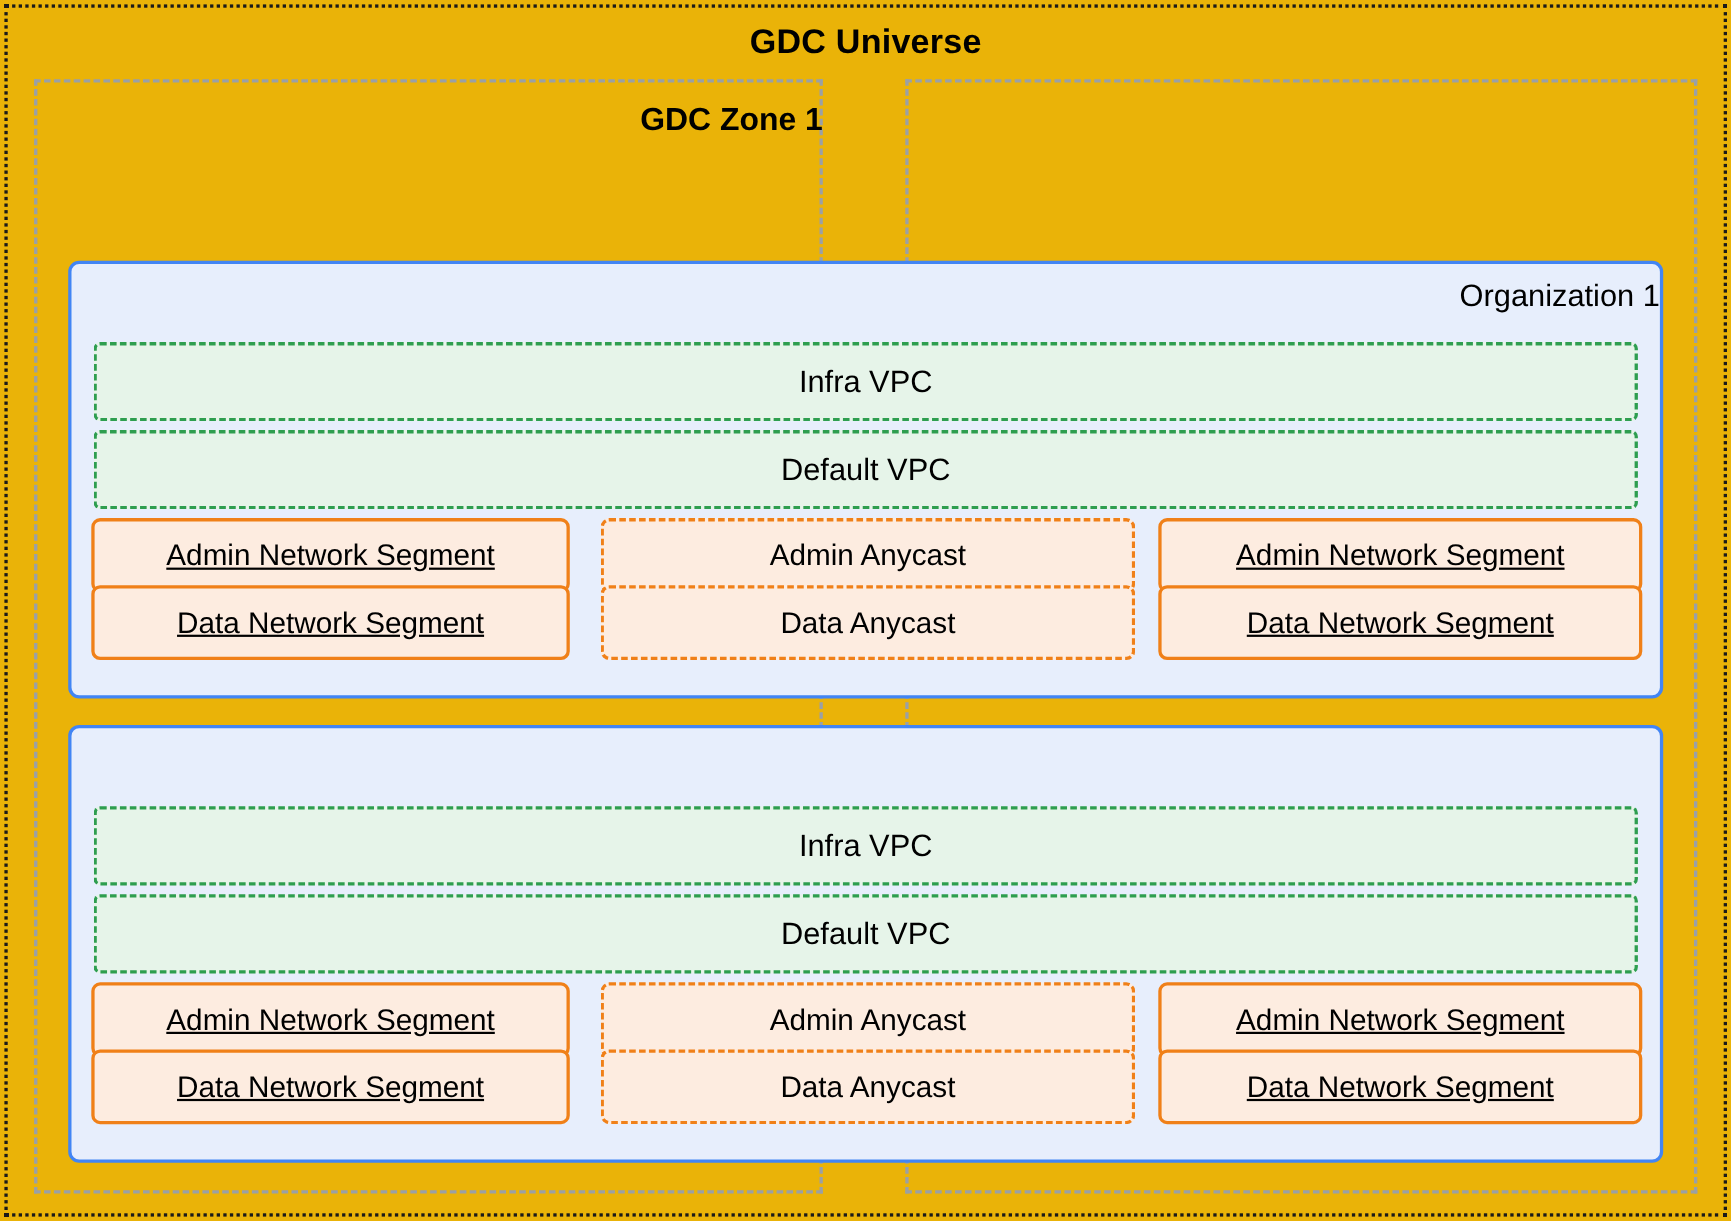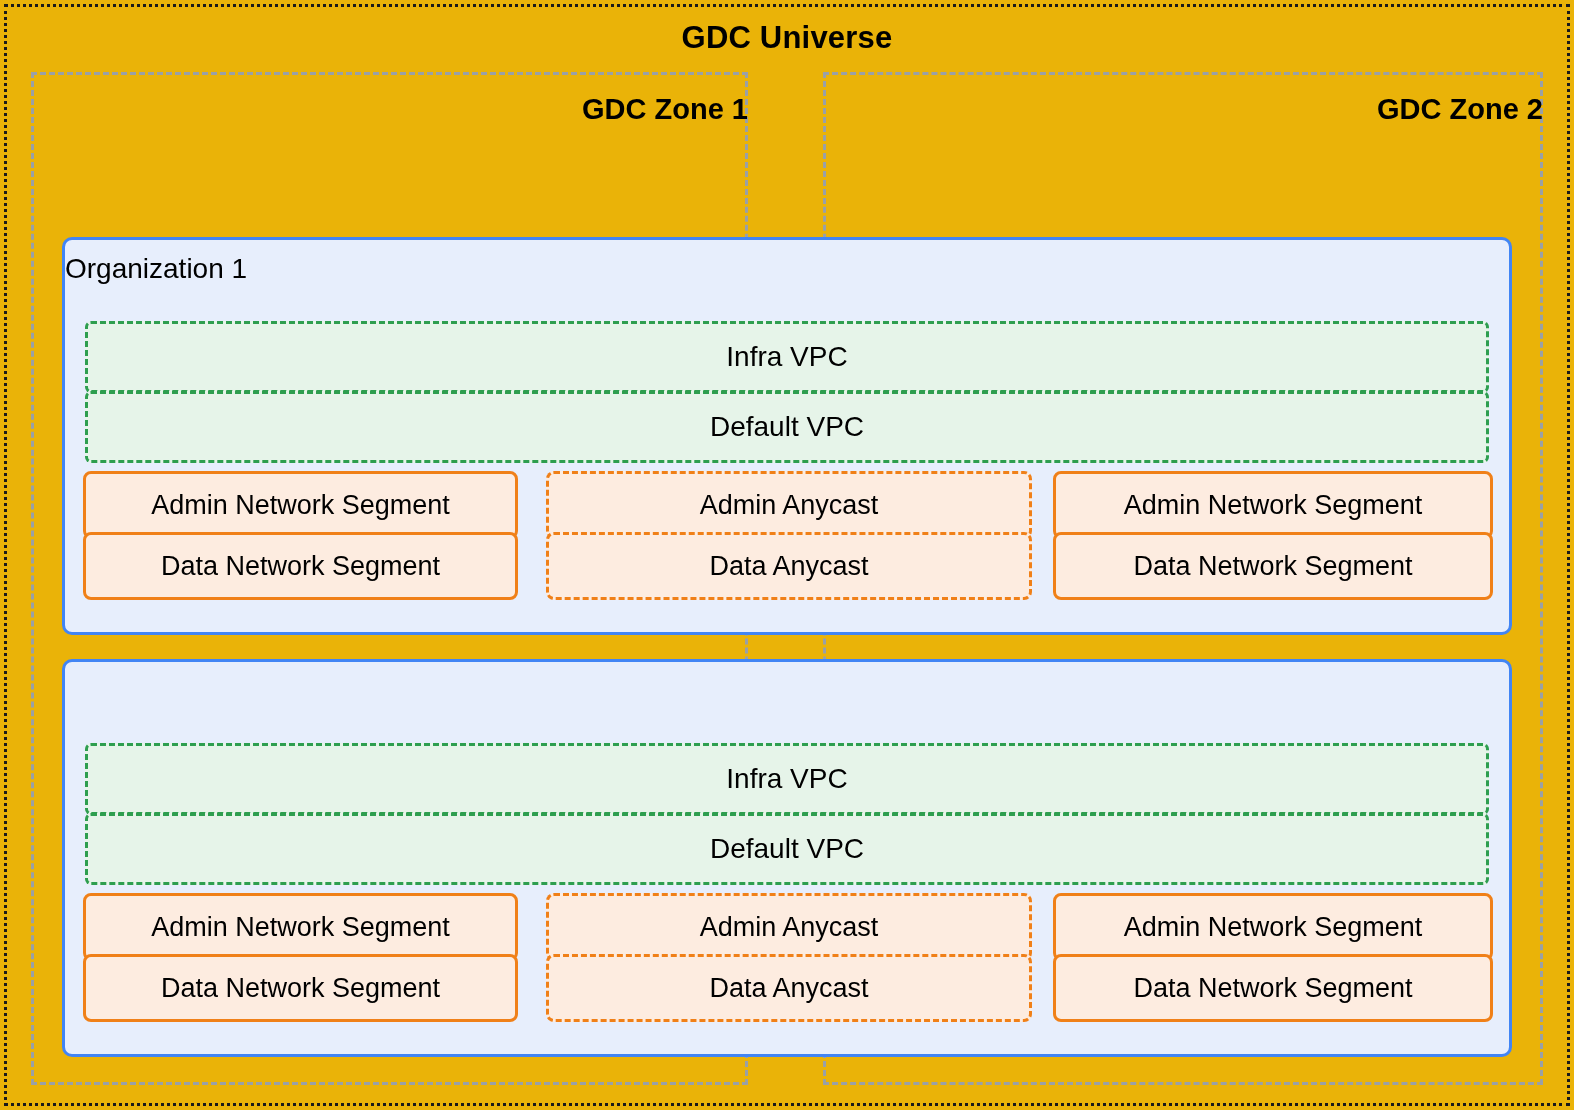--- a/index.html
+++ b/index.html
@@ -168,7 +168,6 @@
   <div class="zone-frame zone-2"></div>
 
   <div class="zone-title zone-1">GDC Zone 1</div>
-  <div class="zone-title zone-2">GDC Zone 2</div>
 
 
   <div class="org org-1">

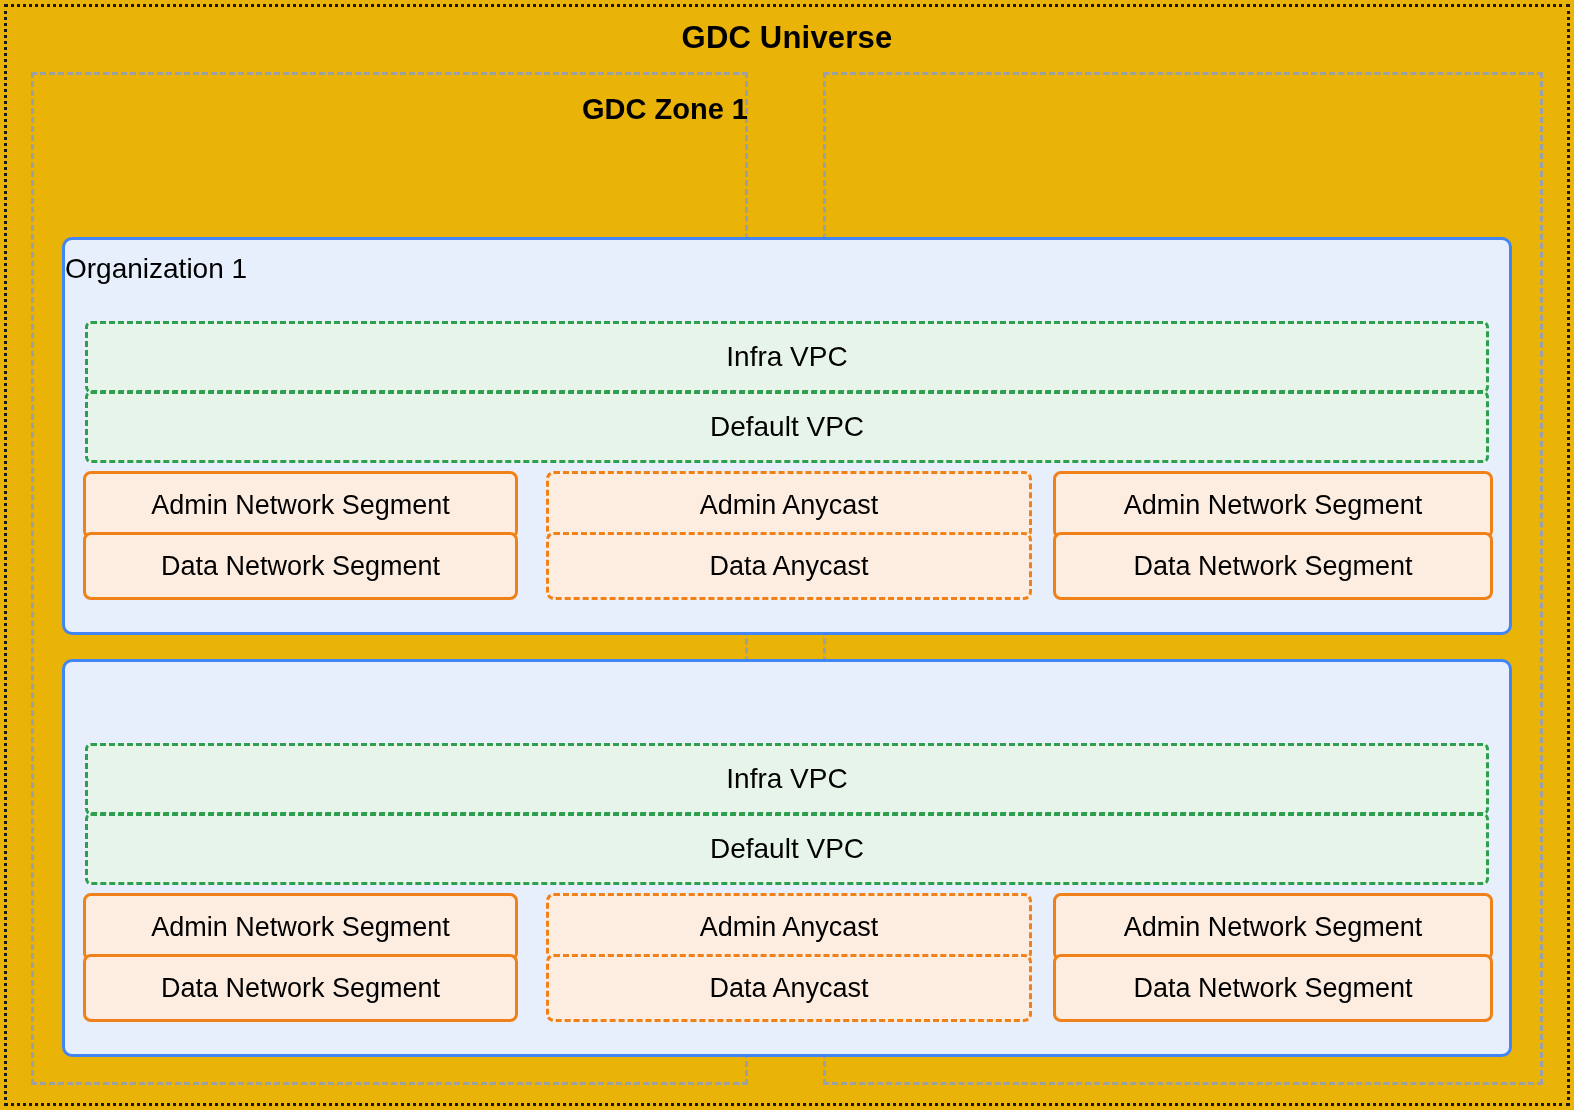--- a/index.html
+++ b/index.html
@@ -102,7 +102,7 @@
     left: 0;
     top: 15px;
     width: 100%;
-    text-align: left;
+    text-align: right;
     font-size: 28px;
     line-height: 1;
   }

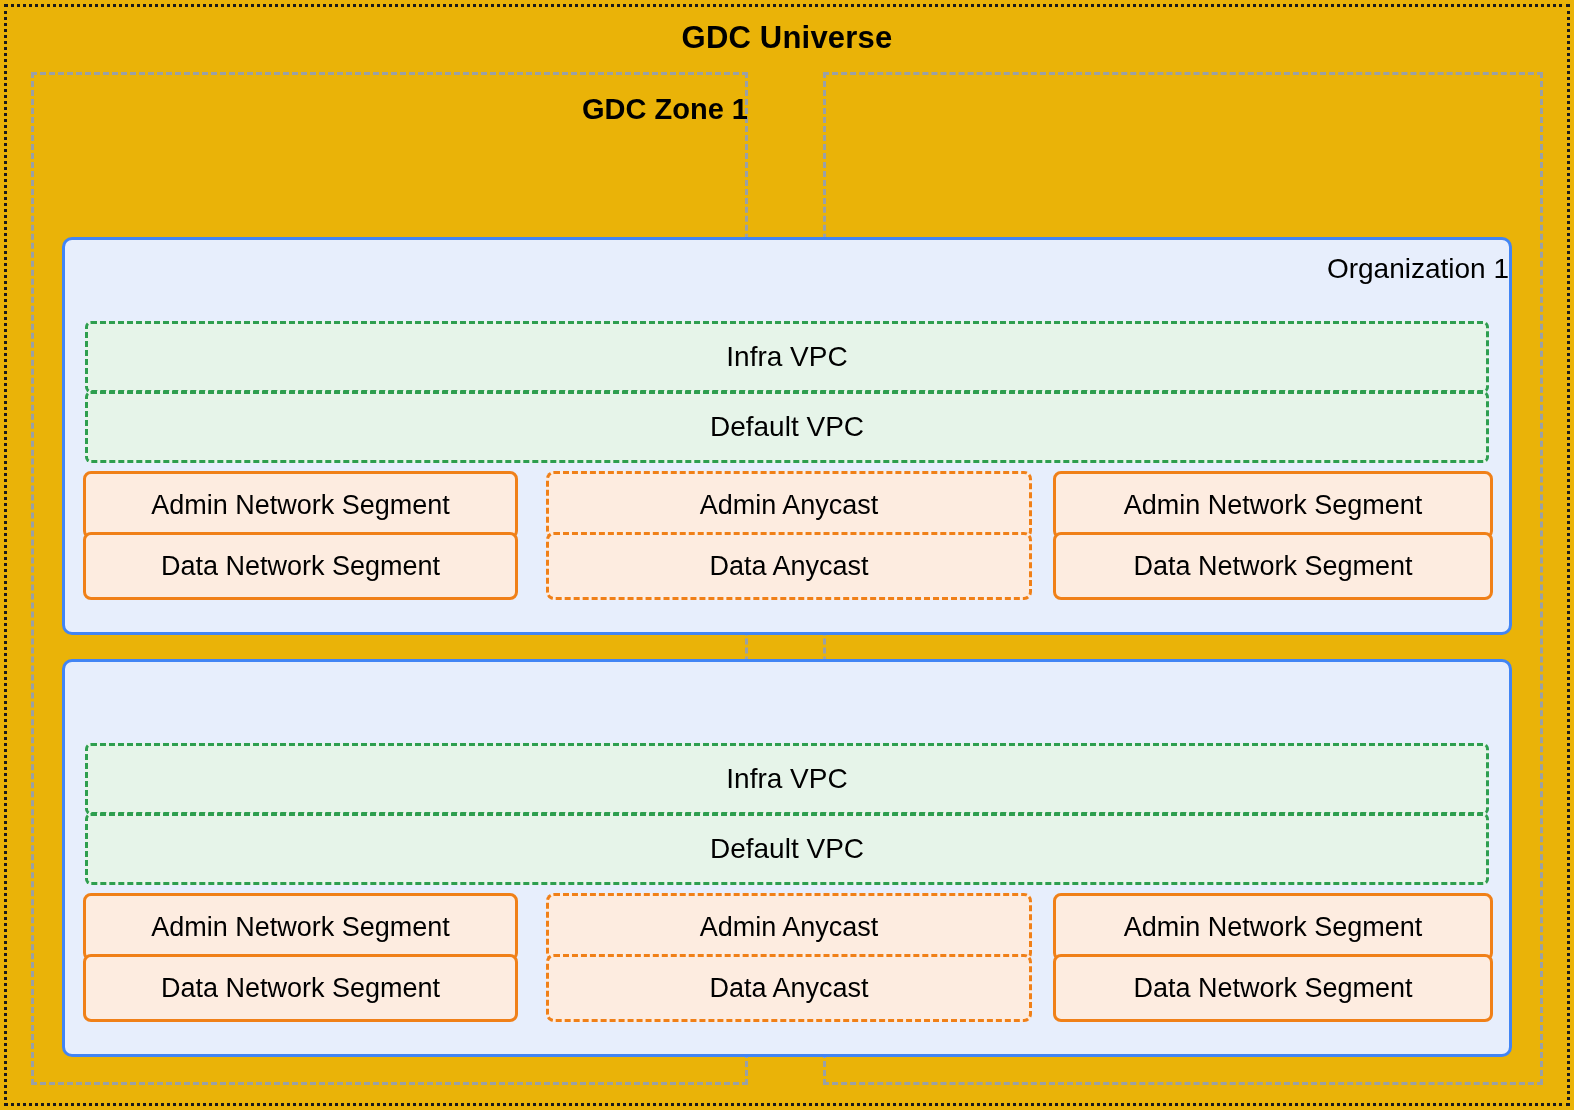--- a/index.html
+++ b/index.html
@@ -122,7 +122,7 @@
     justify-content: center;
     font-size: 28px;
   }
-  .vpc.infra   { top: 71px; margin-top: 10px;  }
+  .vpc.infra   { top: 71px;  }
   .vpc.default { top: 151px; }
 
   

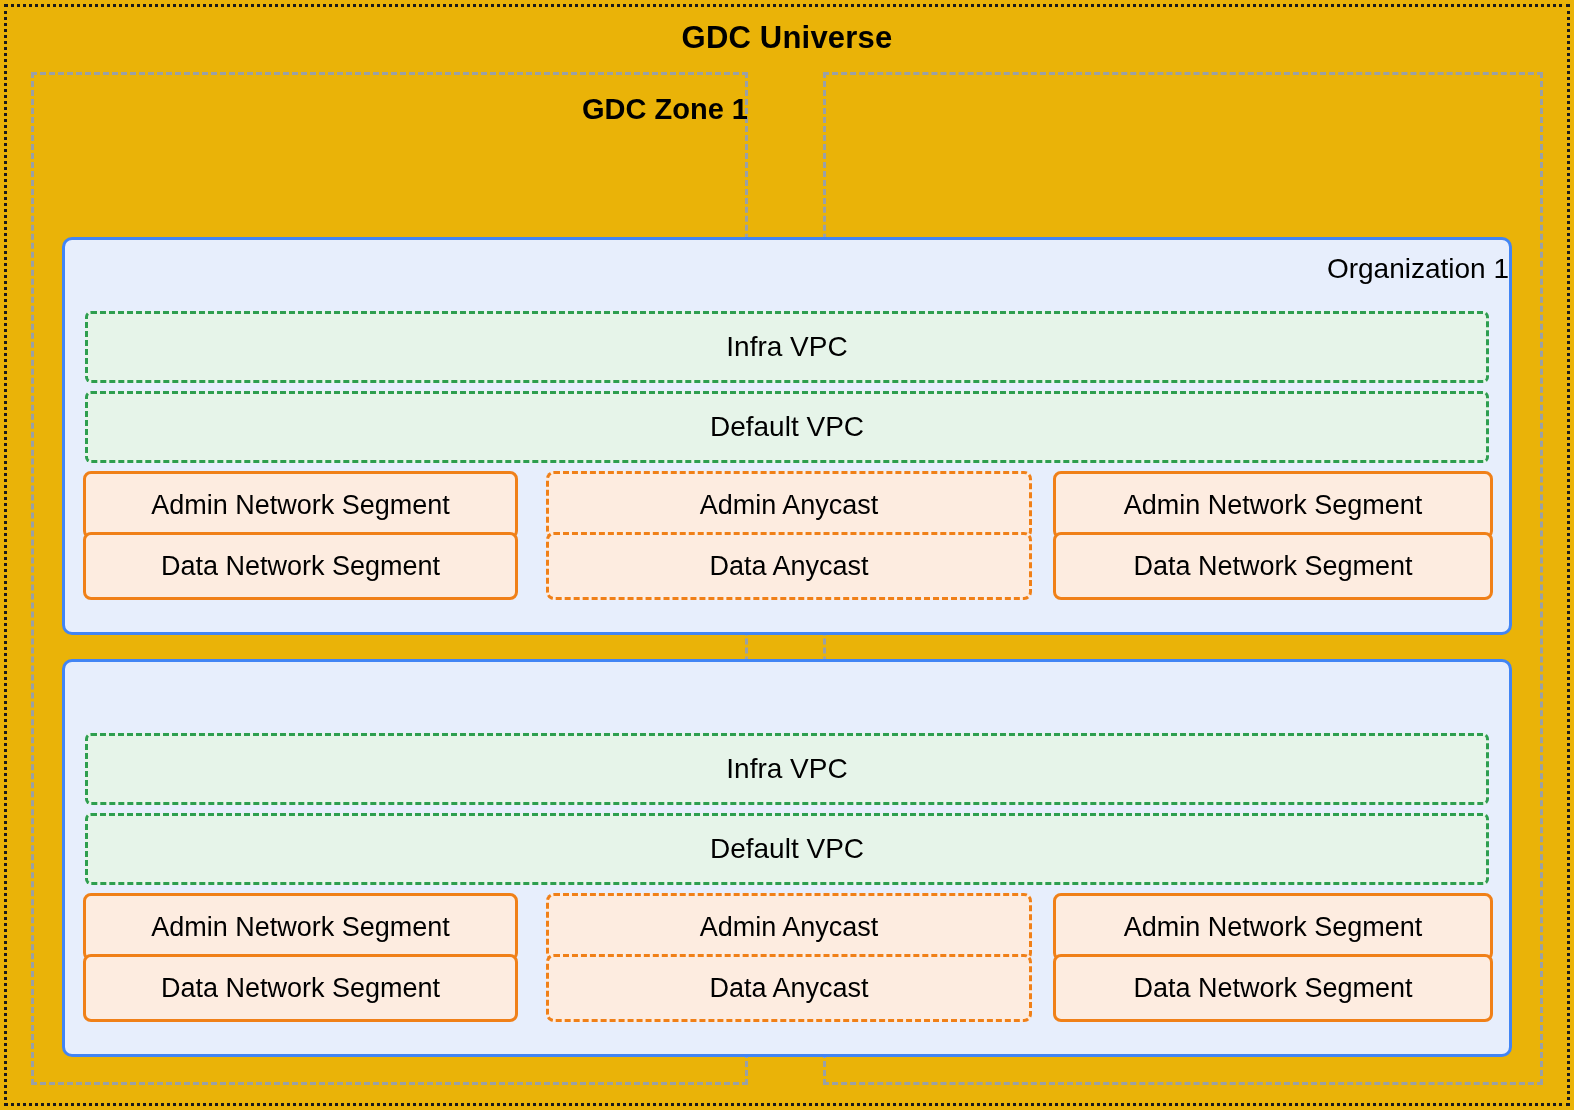--- a/index.html
+++ b/index.html
@@ -148,7 +148,7 @@
     font-size: 27px;
     white-space: nowrap;
   }
-  .seg-box.solid  { border: 3px solid  #f08018; }
+  .seg-box.solid  { border: 3px solid  #f08018; text-decoration: underline; }
   .seg-box.dashed { border: 3px dashed #f08018; }
 
   .seg-box.left   { left: 18px;  width: 435px; }

